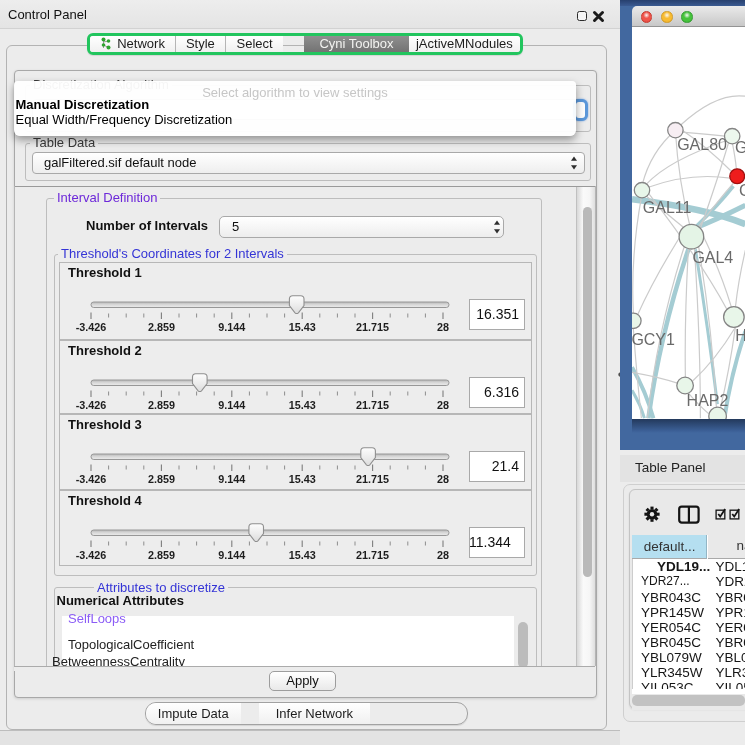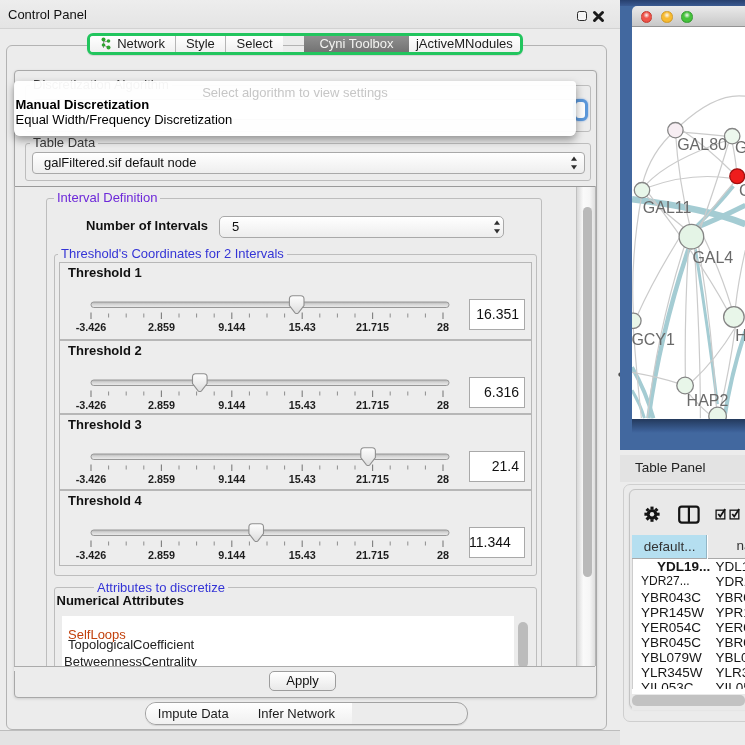--- a/index.html
+++ b/index.html
@@ -189,7 +189,7 @@
 <div class="t" style="left:58px;top:579.5px;font-size:13px;line-height:15px;color:#3434d6;background:#ececec;padding:0 3px;margin-left:36px;">Attributes to discretize</div>
 <div class="t" style="left:56.5px;top:594.3px;font-size:13px;color:#111;font-weight:bold;line-height:13px;">Numerical Attributes</div>
 <div class="a" style="left:62px;top:615.8px;width:452.4px;height:54px;background:#fff;"></div>
-<div class="t" style="left:68px;top:628px;font-size:13px;color:#c2410c;font-weight:normal;line-height:13px;">SelfLoops</div>
+<div class="t" style="left:68px;top:612px;font-size:13px;color:#8b5cf6;font-weight:normal;line-height:13px;">SelfLoops</div>
 <div class="t" style="left:68px;top:638.1px;font-size:13px;color:#222;font-weight:normal;line-height:13px;">TopologicalCoefficient</div>
 <div class="t" style="left:64px;top:654.6px;font-size:13px;color:#222;font-weight:normal;line-height:13px;">BetweennessCentrality</div>
 <div class="a" style="left:517.5px;top:621.5px;width:10.5px;height:46px;background:#bcbcbc;border-radius:5px;"></div>

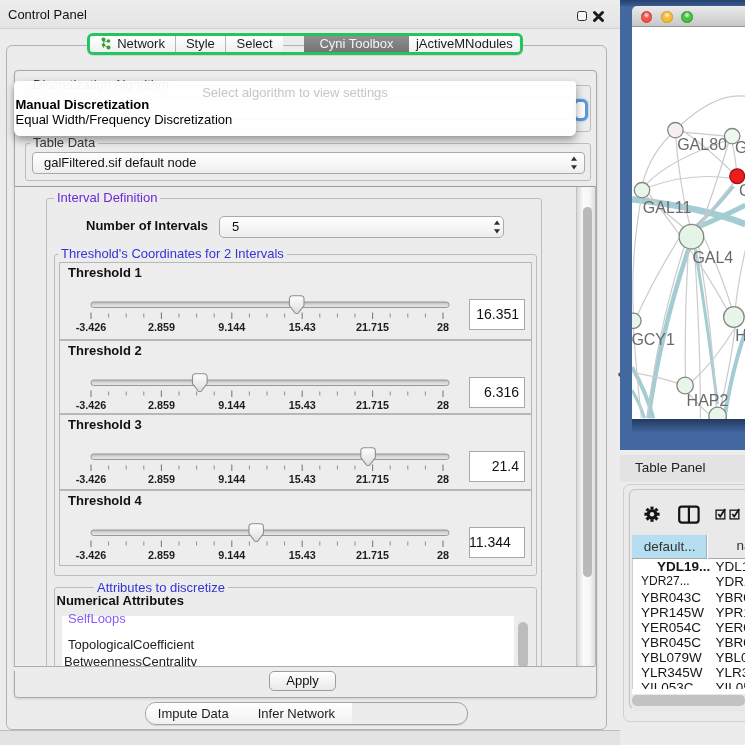--- a/index.html
+++ b/index.html
@@ -191,7 +191,7 @@
 <div class="a" style="left:62px;top:615.8px;width:452.4px;height:54px;background:#fff;"></div>
 <div class="t" style="left:68px;top:612px;font-size:13px;color:#8b5cf6;font-weight:normal;line-height:13px;">SelfLoops</div>
 <div class="t" style="left:68px;top:638.1px;font-size:13px;color:#222;font-weight:normal;line-height:13px;">TopologicalCoefficient</div>
-<div class="t" style="left:64px;top:654.6px;font-size:13px;color:#222;font-weight:normal;line-height:13px;">BetweennessCentrality</div>
+<div class="t" style="left:52px;top:654.6px;font-size:13px;color:#222;font-weight:normal;line-height:13px;">BetweennessCentrality</div>
 <div class="a" style="left:517.5px;top:621.5px;width:10.5px;height:46px;background:#bcbcbc;border-radius:5px;"></div>
 <div class="a" style="left:13.5px;top:666px;width:581.5px;height:5px;background:#ececec;"></div>
 <div class="a" style="left:13.5px;top:185.5px;width:581.5px;height:1px;background:#9a9a9a;"></div>

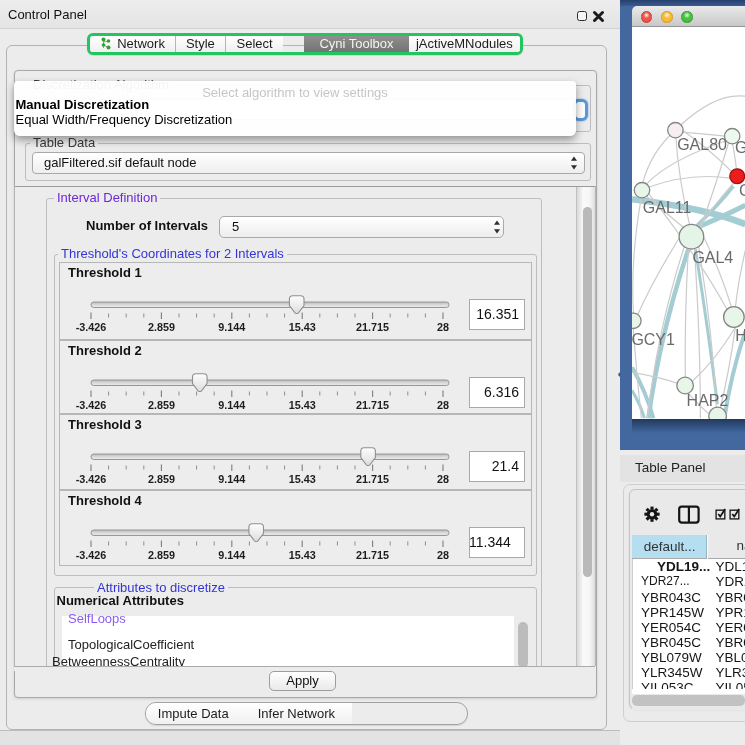--- a/index.html
+++ b/index.html
@@ -217,7 +217,7 @@
   </div>
 <div class="a" style="left:144.5px;top:702px;width:323.8px;height:22.6px;border:1px solid #a2a2a2;border-radius:11px;overflow:hidden;display:flex;box-shadow:0 1px 1px rgba(0,0,0,0.1);">
     <div style="width:95.5px;height:100%;background:linear-gradient(#ffffff,#f0f0f0);color:#1c1c1c;display:flex;align-items:center;justify-content:center;font-size:13px;">Impute Data</div>
-    <div style="width:110.8px;height:100%;background:linear-gradient(#ffffff,#f0f0f0);color:#1c1c1c;display:flex;align-items:center;justify-content:center;font-size:13px;">Infer Network</div>
+    <div style="width:110.8px;height:100%;background:linear-gradient(#ffffff,#f0f0f0);color:#1c1c1c;display:flex;align-items:center;justify-content:center;font-size:13px;margin-left:18px;">Infer Network</div>
   </div>
 <div class="a" style="left:14px;top:81px;width:562px;height:55px;background:rgba(255,255,255,0.95);border-radius:4px 4px 6px 6px;box-shadow:0 4px 9px rgba(0,0,0,0.38);"></div>
 <div class="t" style="left:14px;top:84.5px;width:562px;text-align:center;font-size:13px;line-height:15px;color:#c6c6c6;">Select algorithm to view settings</div>

